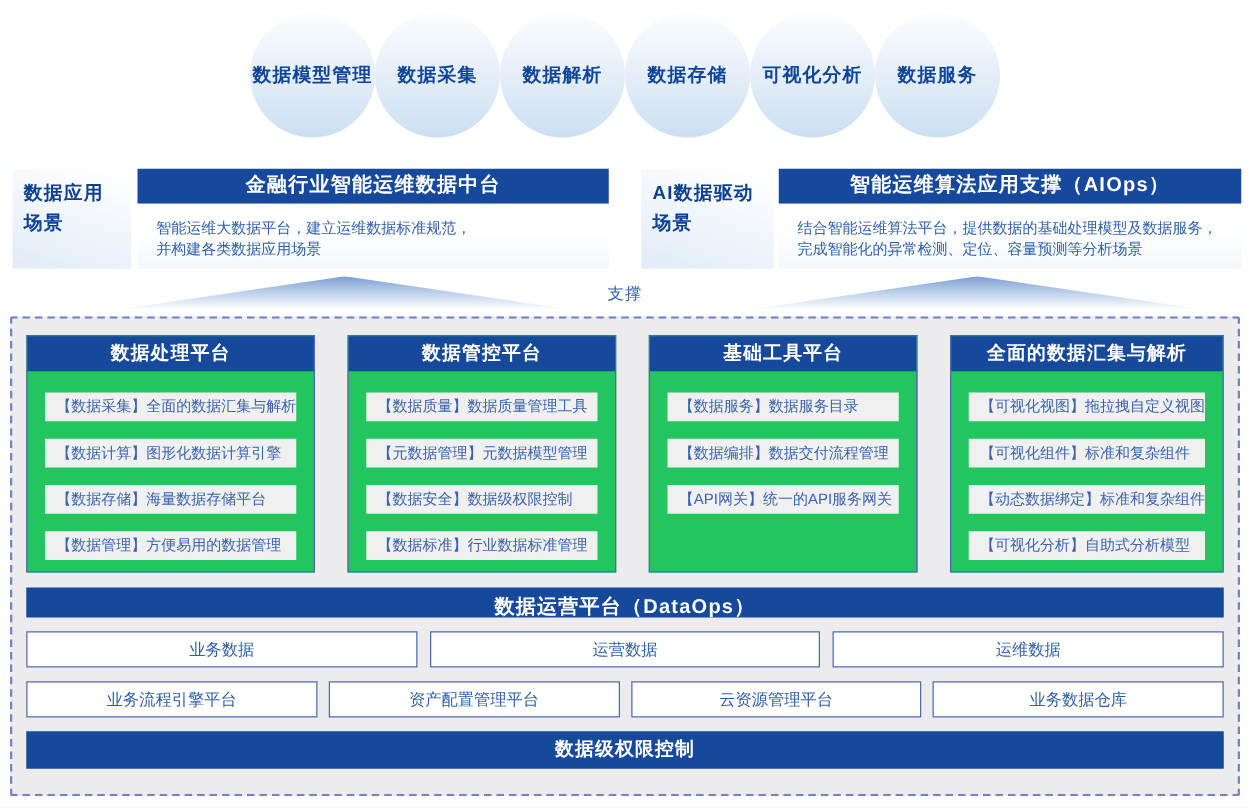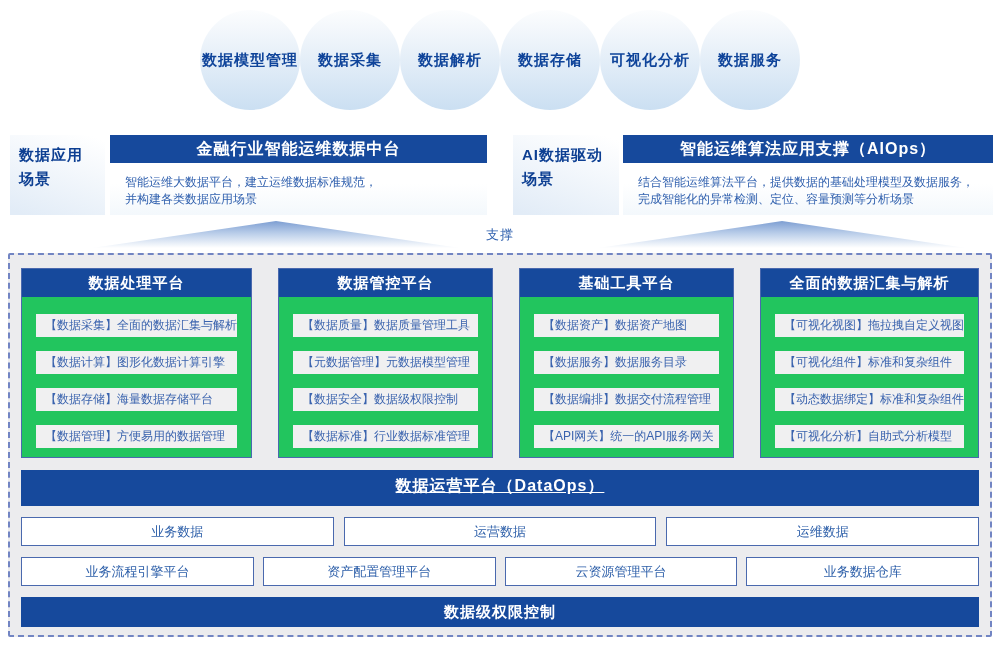--- a/index.html
+++ b/index.html
@@ -181,7 +181,6 @@
       <div class="platform-col">
         <div class="col-header">基础工具平台</div>
         <div class="col-body">
-          <div class="col-item">【数据资产】数据资产地图</div>
           <div class="col-item">【数据服务】数据服务目录</div>
           <div class="col-item">【数据编排】数据交付流程管理</div>
           <div class="col-item">【API网关】统一的API服务网关</div>

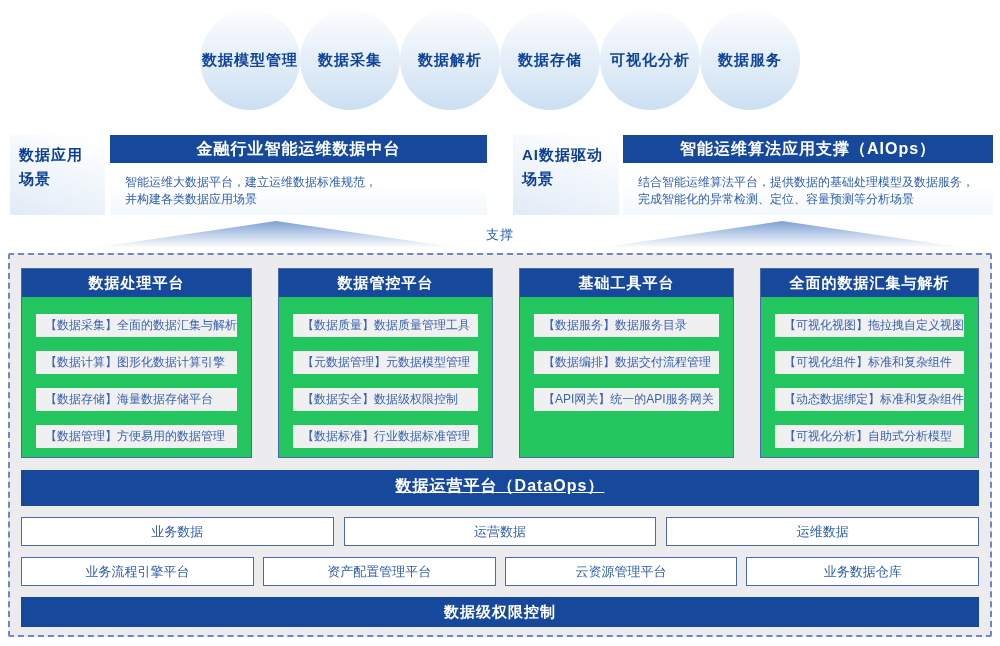--- a/index.html
+++ b/index.html
@@ -80,7 +80,7 @@
   .navy-bar{
     background:#16499c;color:#ffffff;font-weight:bold;text-align:center;letter-spacing:1px;
   }
-  .dataops-bar{margin-top:12px;height:36px;line-height:32px;font-size:16px;text-decoration:underline;}
+  .dataops-bar{margin-top:12px;height:24px;line-height:32px;font-size:16px;}
   .basetools-bar{margin-top:11px;height:30px;line-height:30px;font-size:15px;}
 
   .box-row{display:flex;}

